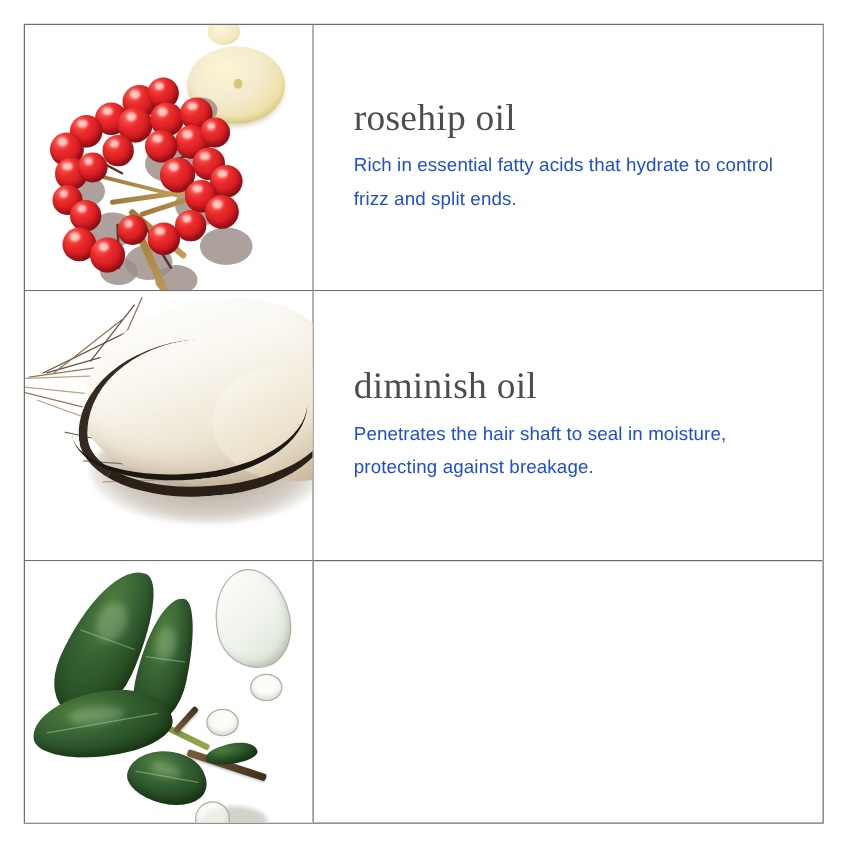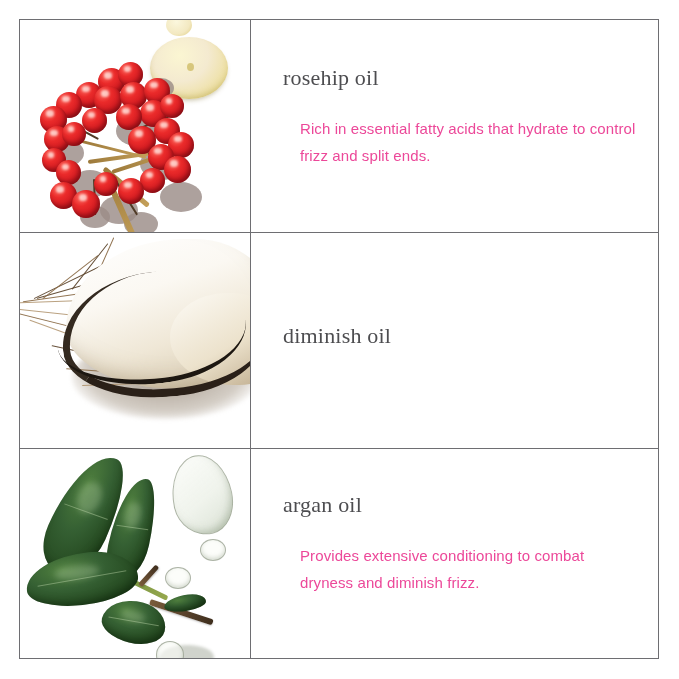--- a/index.html
+++ b/index.html
@@ -50,7 +50,7 @@
     margin:0 0 10px 0;
     font-family:"Liberation Serif", serif;
     font-weight:400;
-    font-size:22px;
+    font-size:30px;
     line-height:1.05;
     color:#4d4d50;
     letter-spacing:.2px;

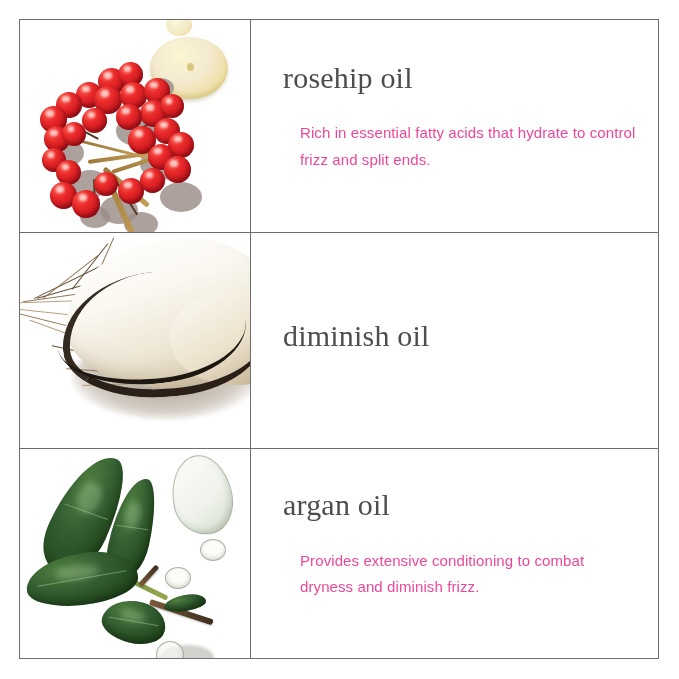--- a/index.html
+++ b/index.html
@@ -56,12 +56,12 @@
     letter-spacing:.2px;
   }
   p.desc{
-    margin:17px;
+    margin:0;
     font-family:"Liberation Sans", sans-serif;
     font-weight:300;
     font-size:15px;
     line-height:1.78;
-    color:#ec4899;
+    color:#1d4ed8;
     letter-spacing:.1px;
     max-width:345px;
   }

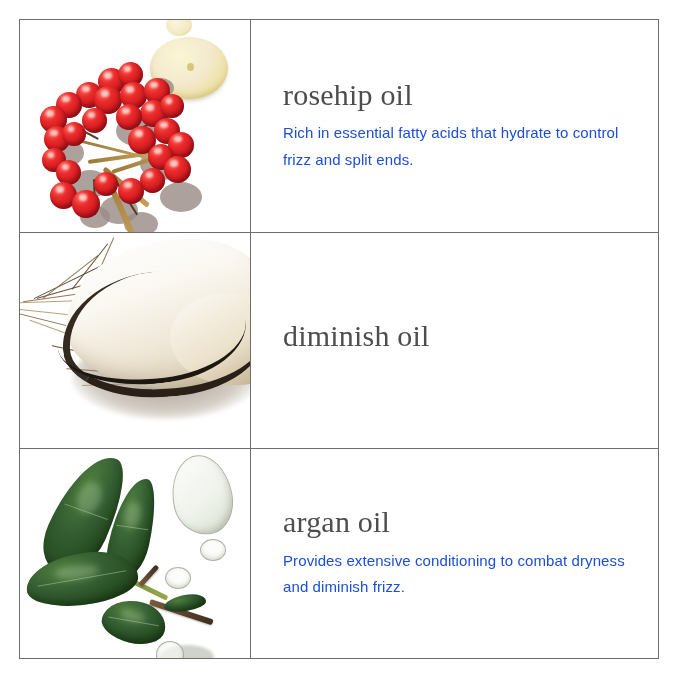--- a/index.html
+++ b/index.html
@@ -332,6 +332,7 @@
 
     <div class="cell-txt row-div-txt">
       <h2 class="title">diminish oil</h2>
+      <p class="desc">Penetrates the hair shaft to seal in moisture, protecting against breakage.</p>
     </div>
 
     <div class="cell-img">

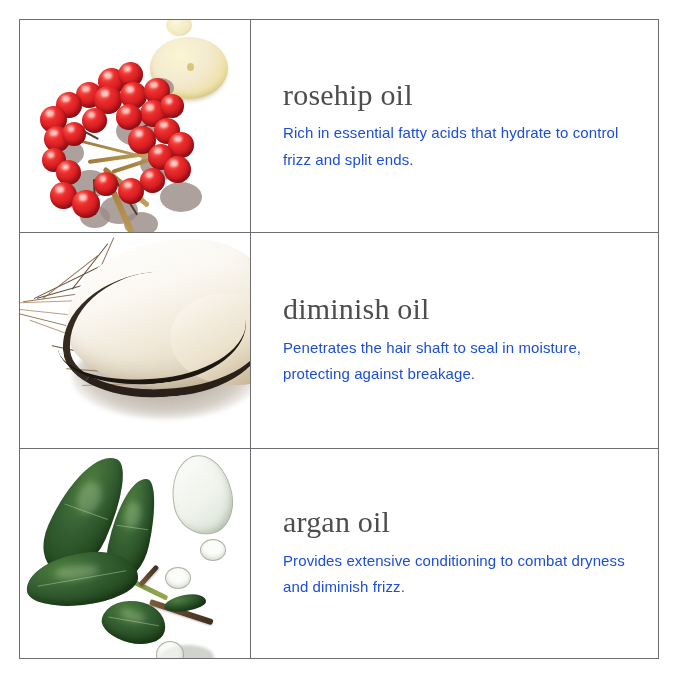--- a/index.html
+++ b/index.html
@@ -371,10 +371,6 @@
       </div>
     </div>
 
-    <div class="cell-txt">
-      <h2 class="title">argan oil</h2>
-      <p class="desc">Provides extensive conditioning to combat dryness and diminish frizz.</p>
-    </div>
 
   </div>
 </div>

